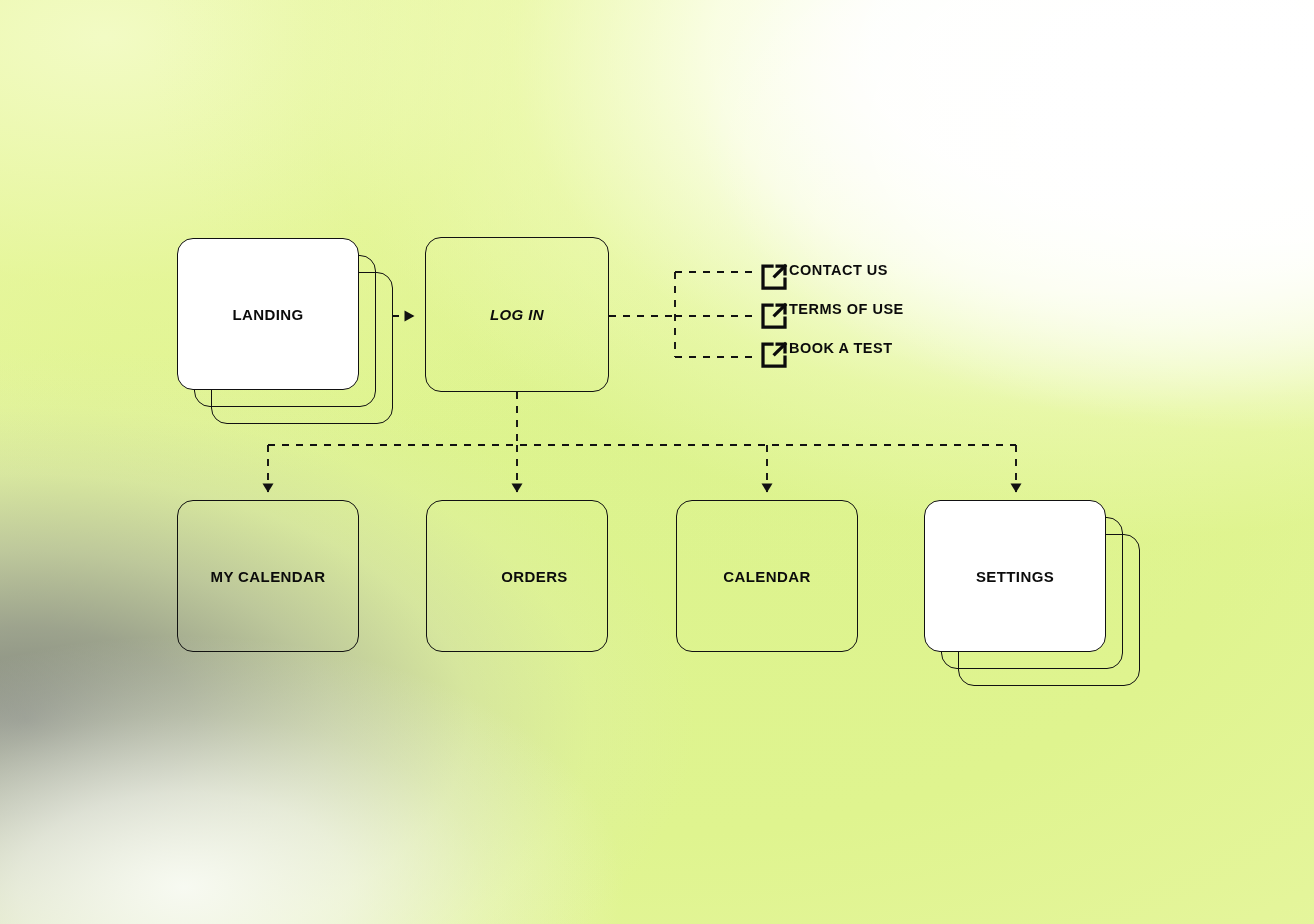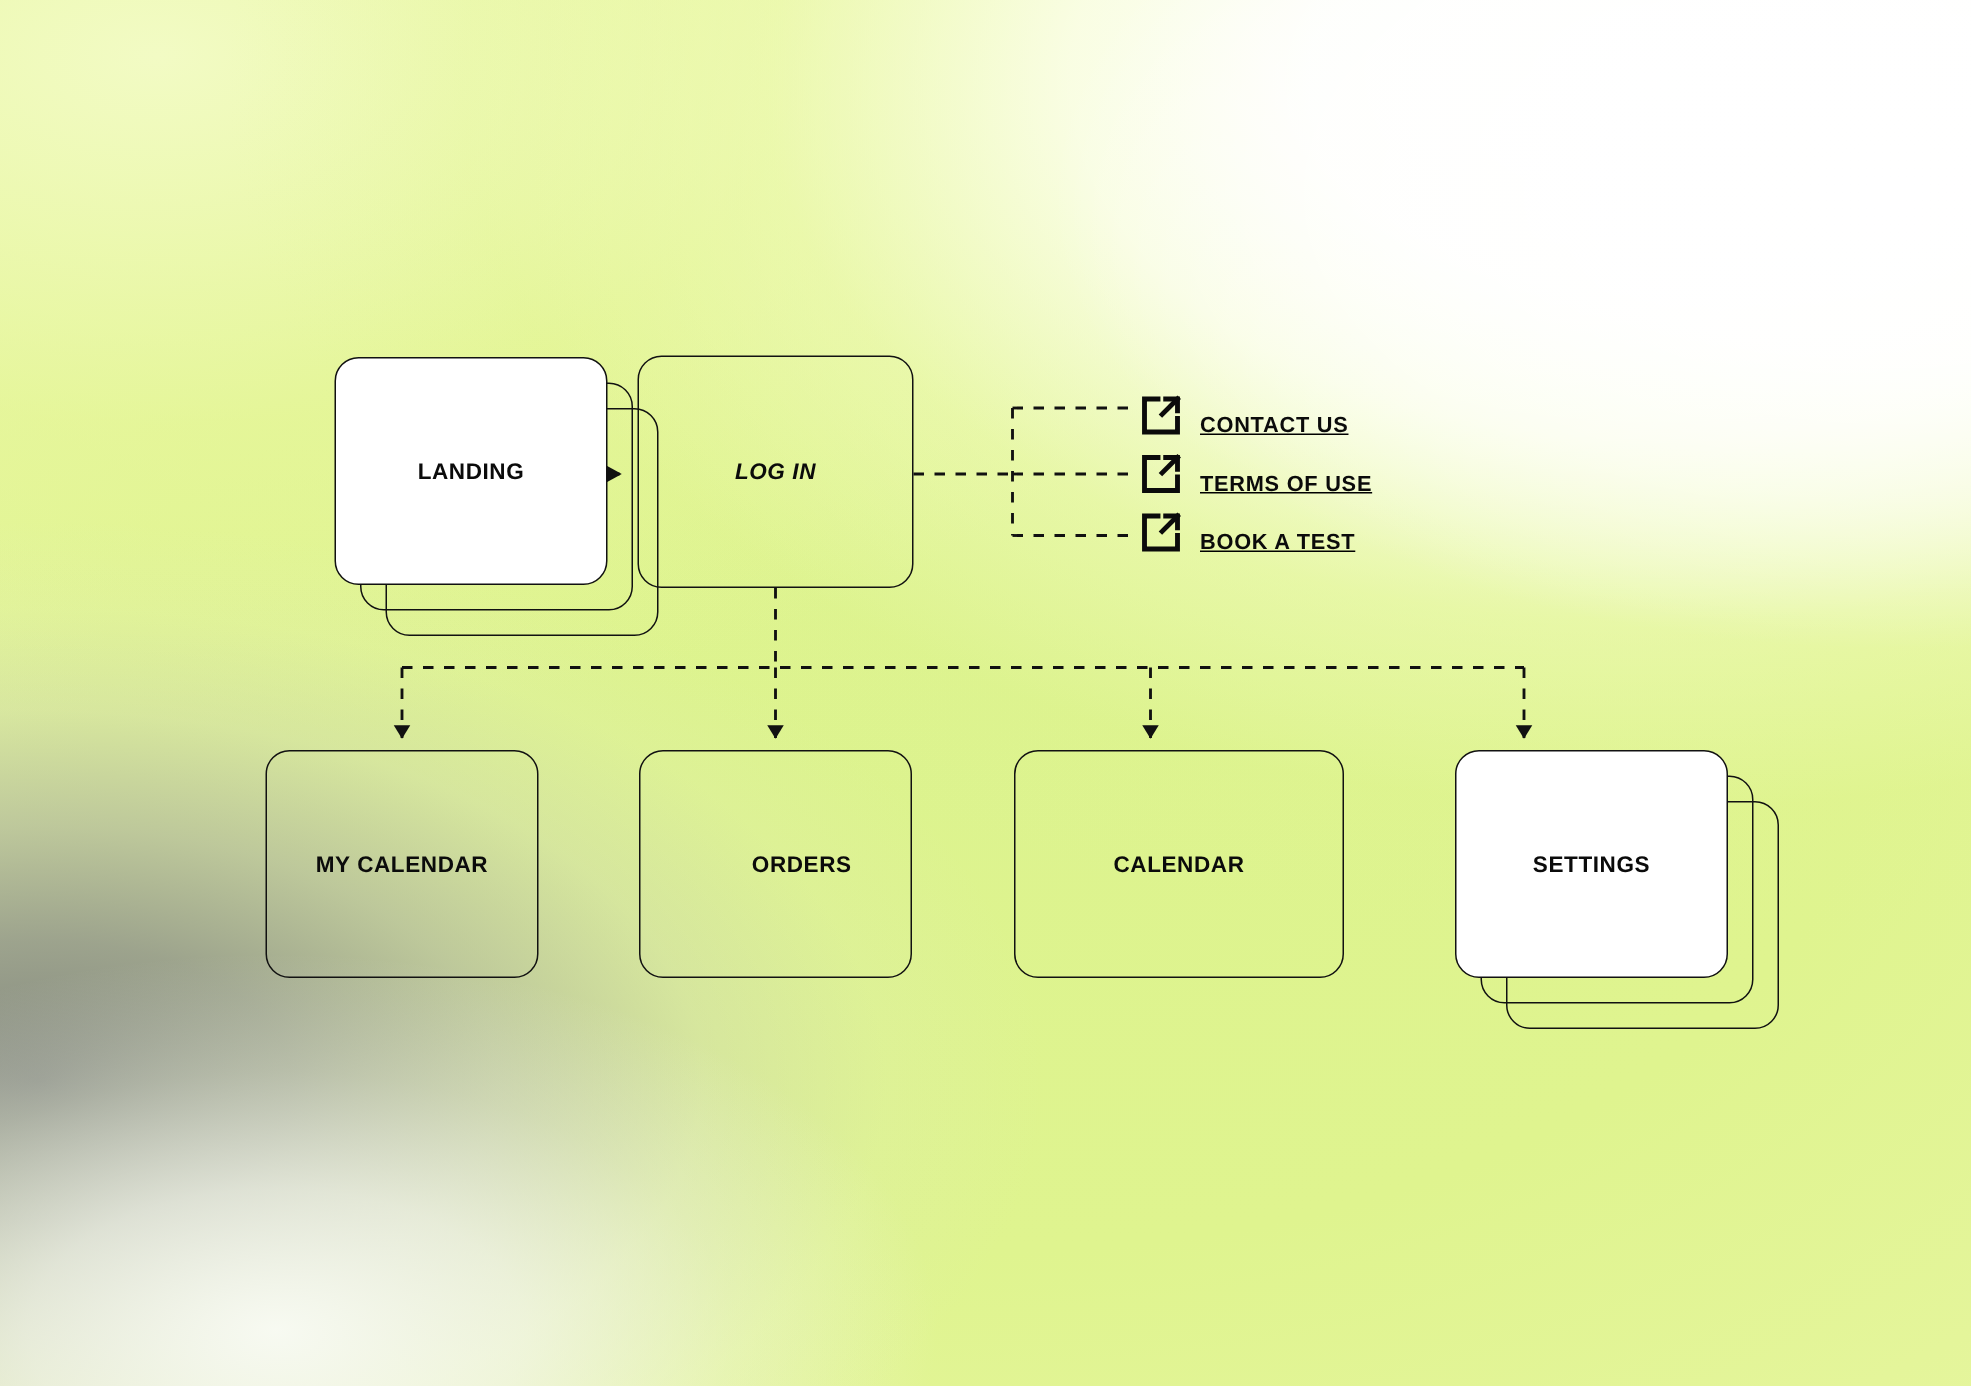--- a/index.html
+++ b/index.html
@@ -97,9 +97,7 @@
   .ext-link {
     position: absolute;
     display: flex;
-    align-items: flex-end;
-    gap: 11px;
-    text-decoration: underline;
+    align-items: flex-start;
   }
   .ext-icon {
     width: 30px;

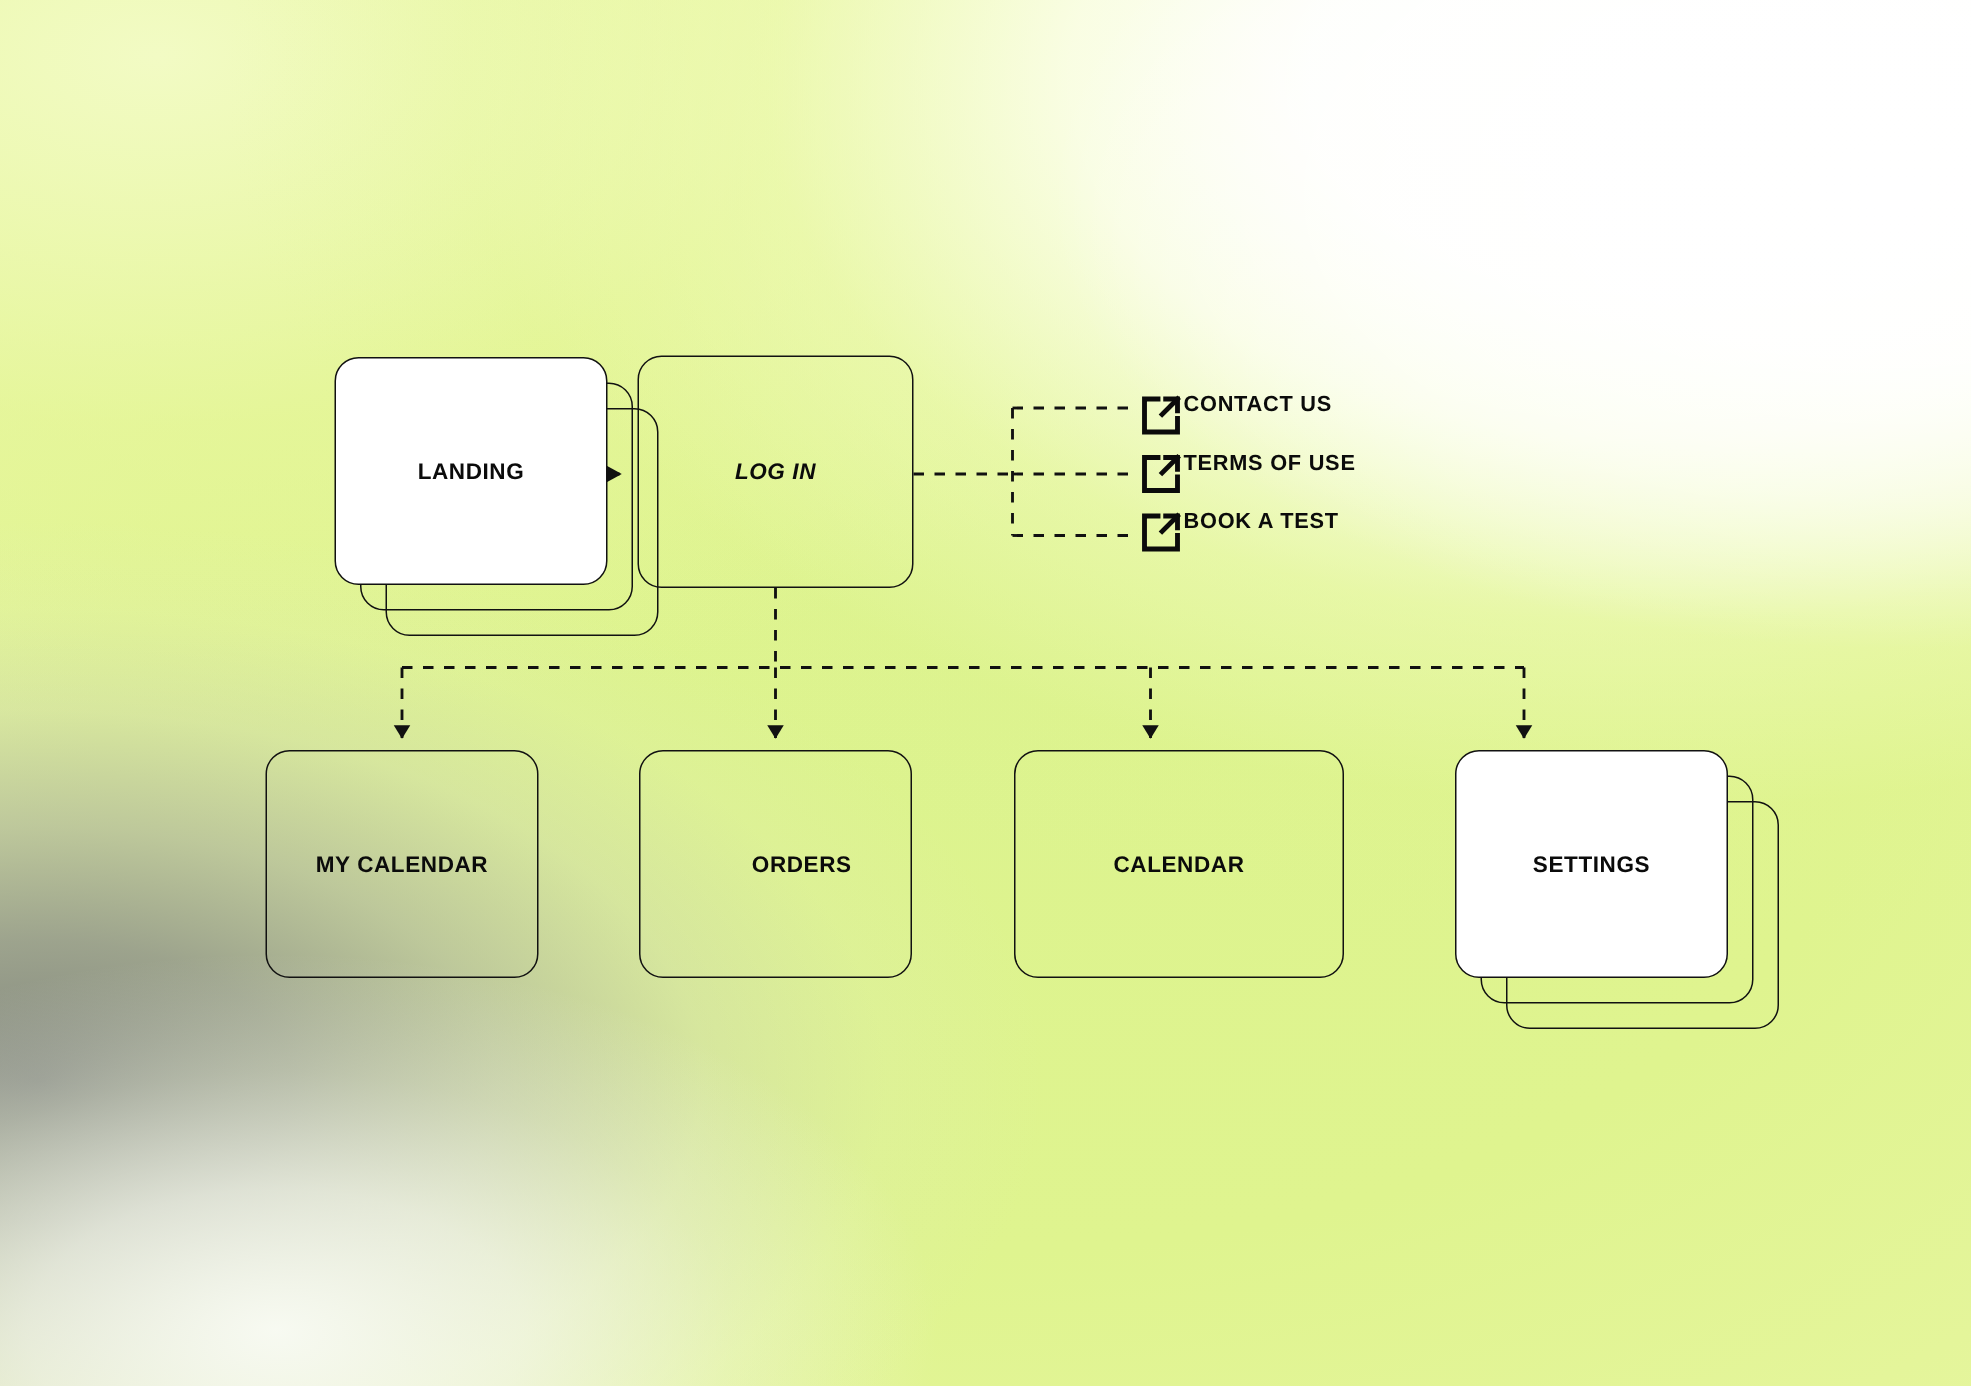--- a/index.html
+++ b/index.html
@@ -89,7 +89,6 @@
 
   .stack-wrap {
     position: absolute;
-    margin-left: 46px;
   }
   .stack-wrap .card { margin: 0; }
 

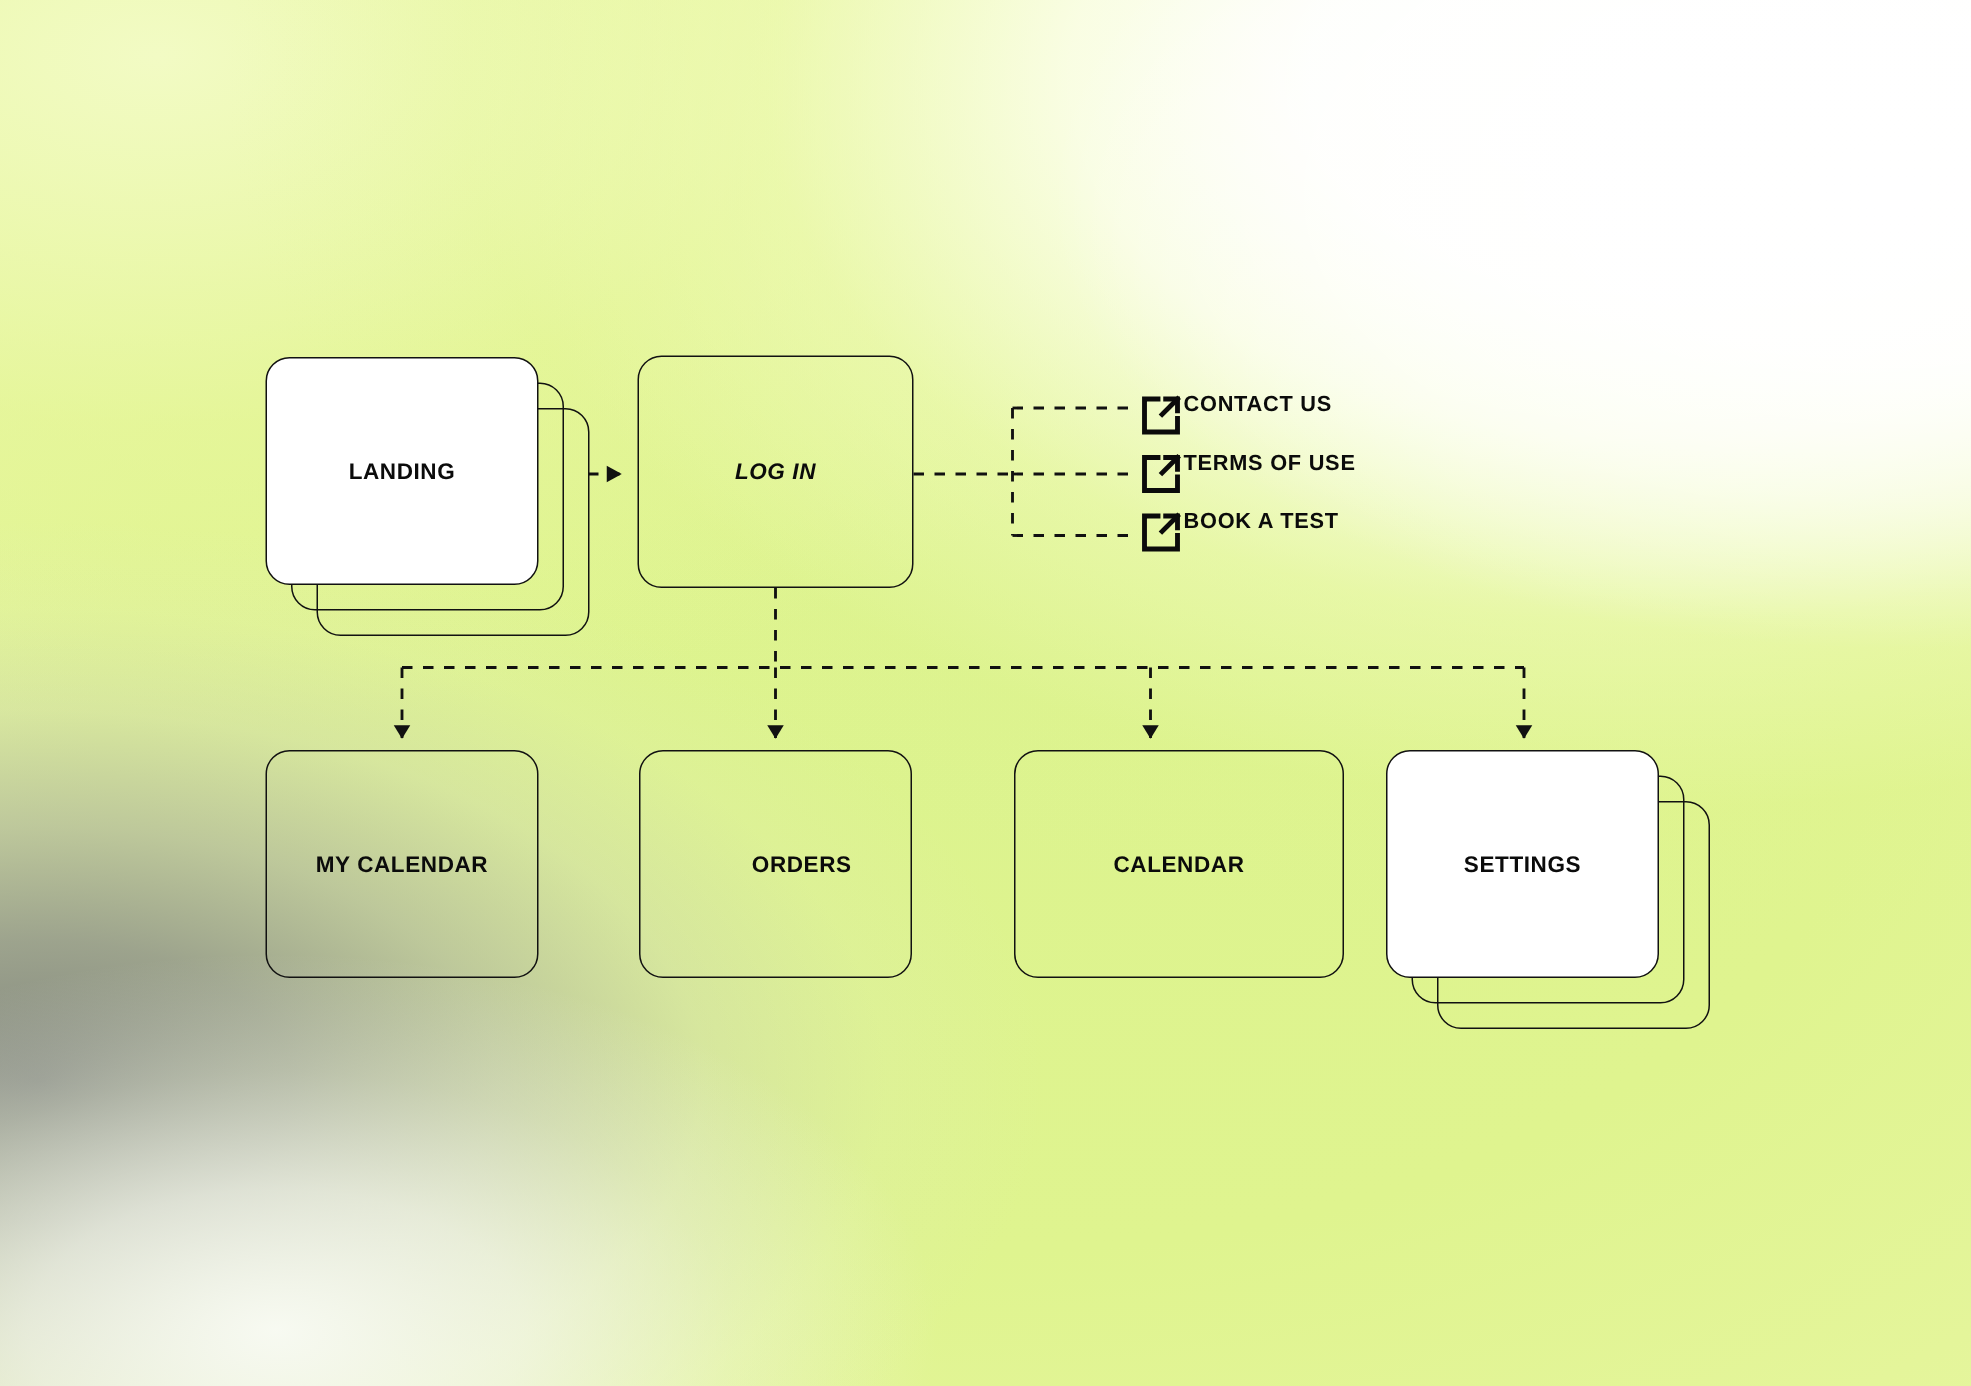--- a/index.html
+++ b/index.html
@@ -202,7 +202,7 @@
     <span class="card-label">ORDERS</span>
   </div>
 
-  <div class="card ghost" style="left:676px; top:500px; width:220px; height:152px;">
+  <div class="card ghost" style="left:676px; top:500px; width:182px; height:152px;">
     <span class="card-label">CALENDAR</span>
   </div>
 

